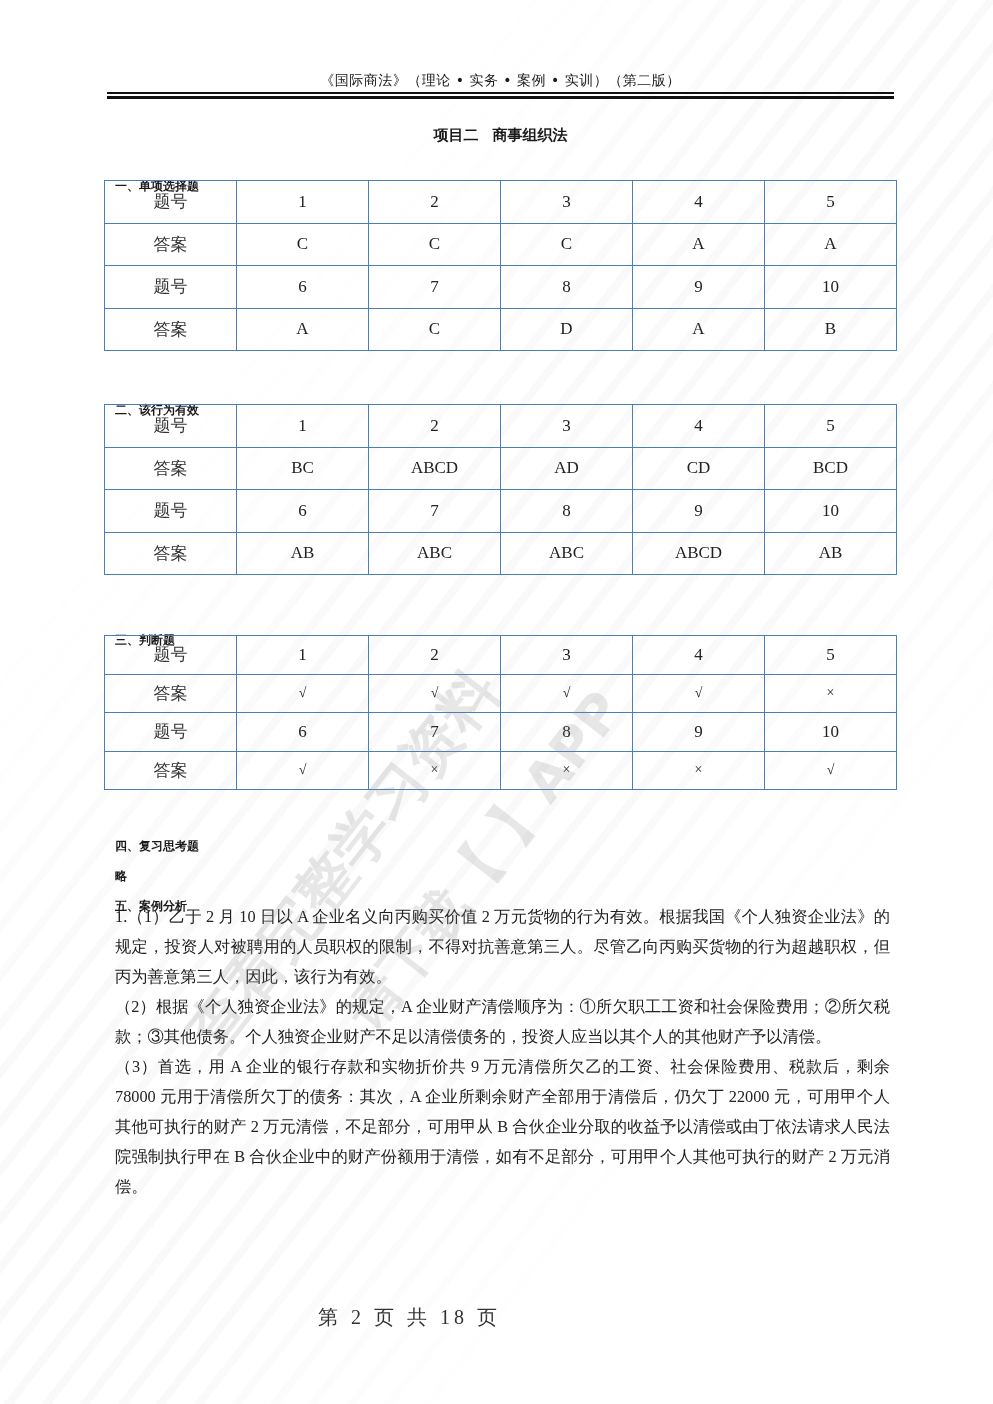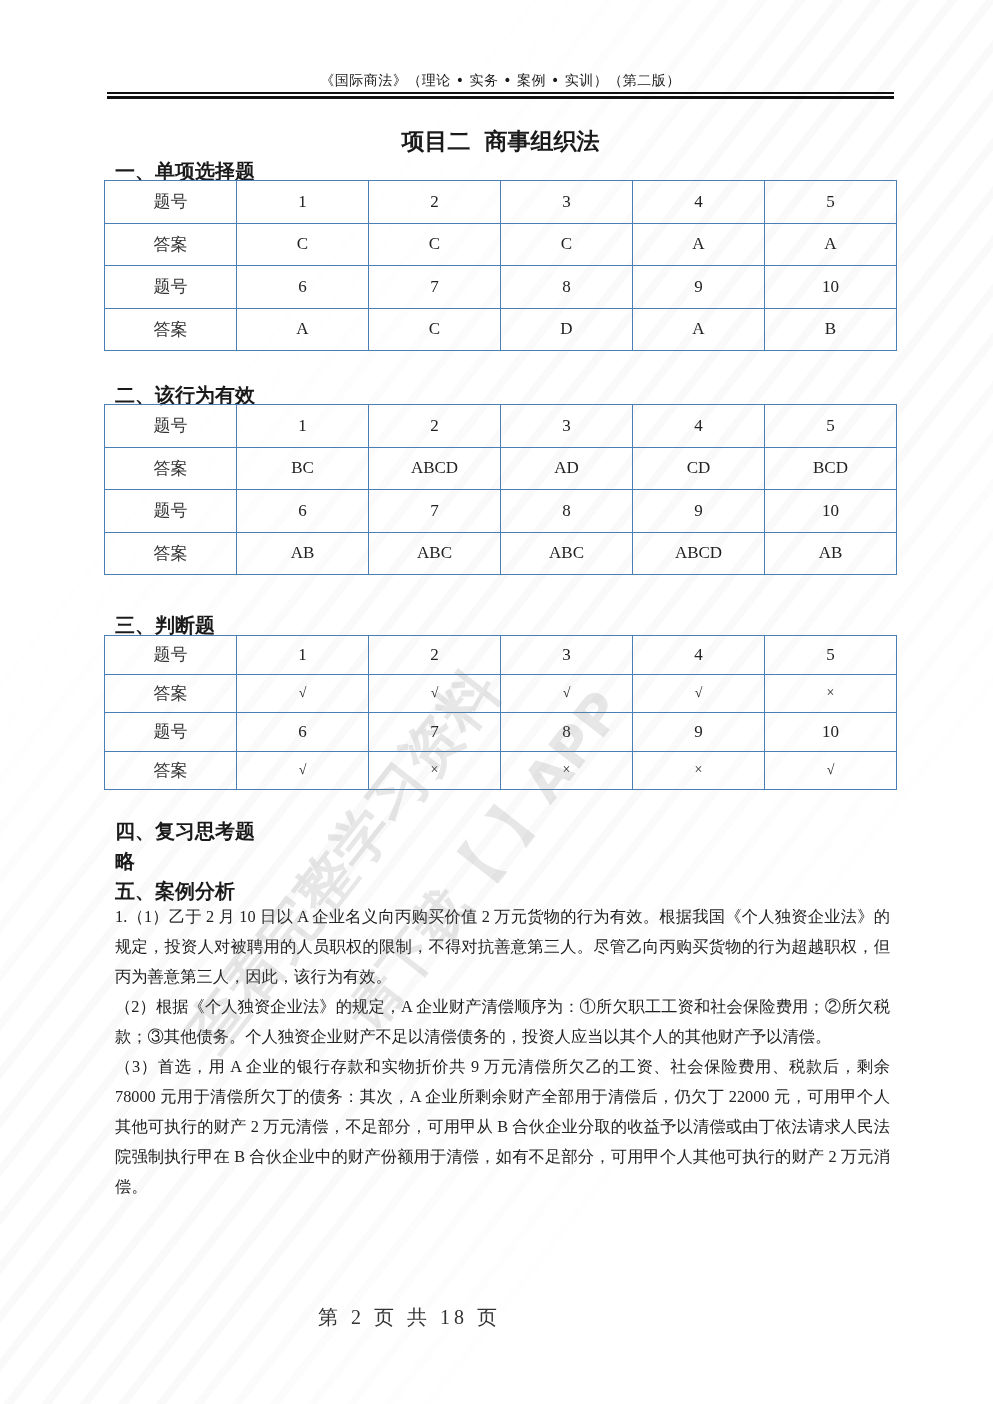--- a/index.html
+++ b/index.html
@@ -16,7 +16,7 @@
   .rule-thick { position: absolute; left: 107px; top: 96px; width: 787px; height: 3px; background: #111; }
   .title {
     position: absolute; left: 107px; top: 126px; width: 787px;
-    text-align: center; font-size: 23px; font-weight: bold;
+    text-align: center; font-size: 15px; font-weight: bold;
   }
   .title span + span { margin-left: 14px; }
   .sec-heading {

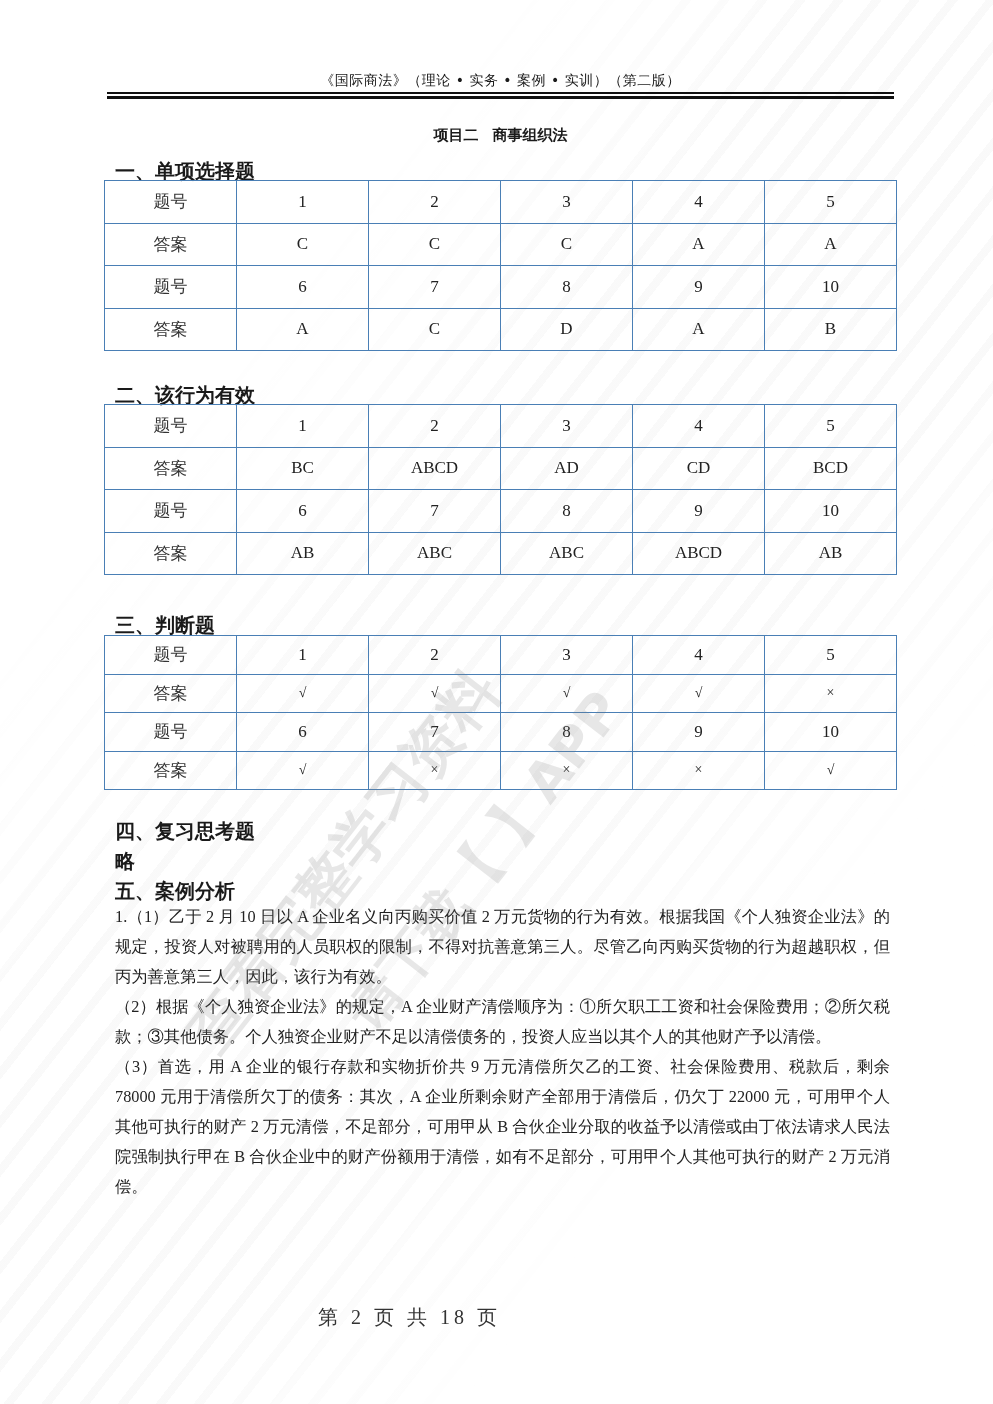--- a/index.html
+++ b/index.html
@@ -20,7 +20,7 @@
   }
   .title span + span { margin-left: 14px; }
   .sec-heading {
-    position: absolute; left: 115px; font-size: 20px; font-weight: bold;
+    position: absolute; left: 115px; font-size: 12px; font-weight: bold; margin-top: 20px;
   }
   table.ans {
     position: absolute; left: 104px; width: 793px;

